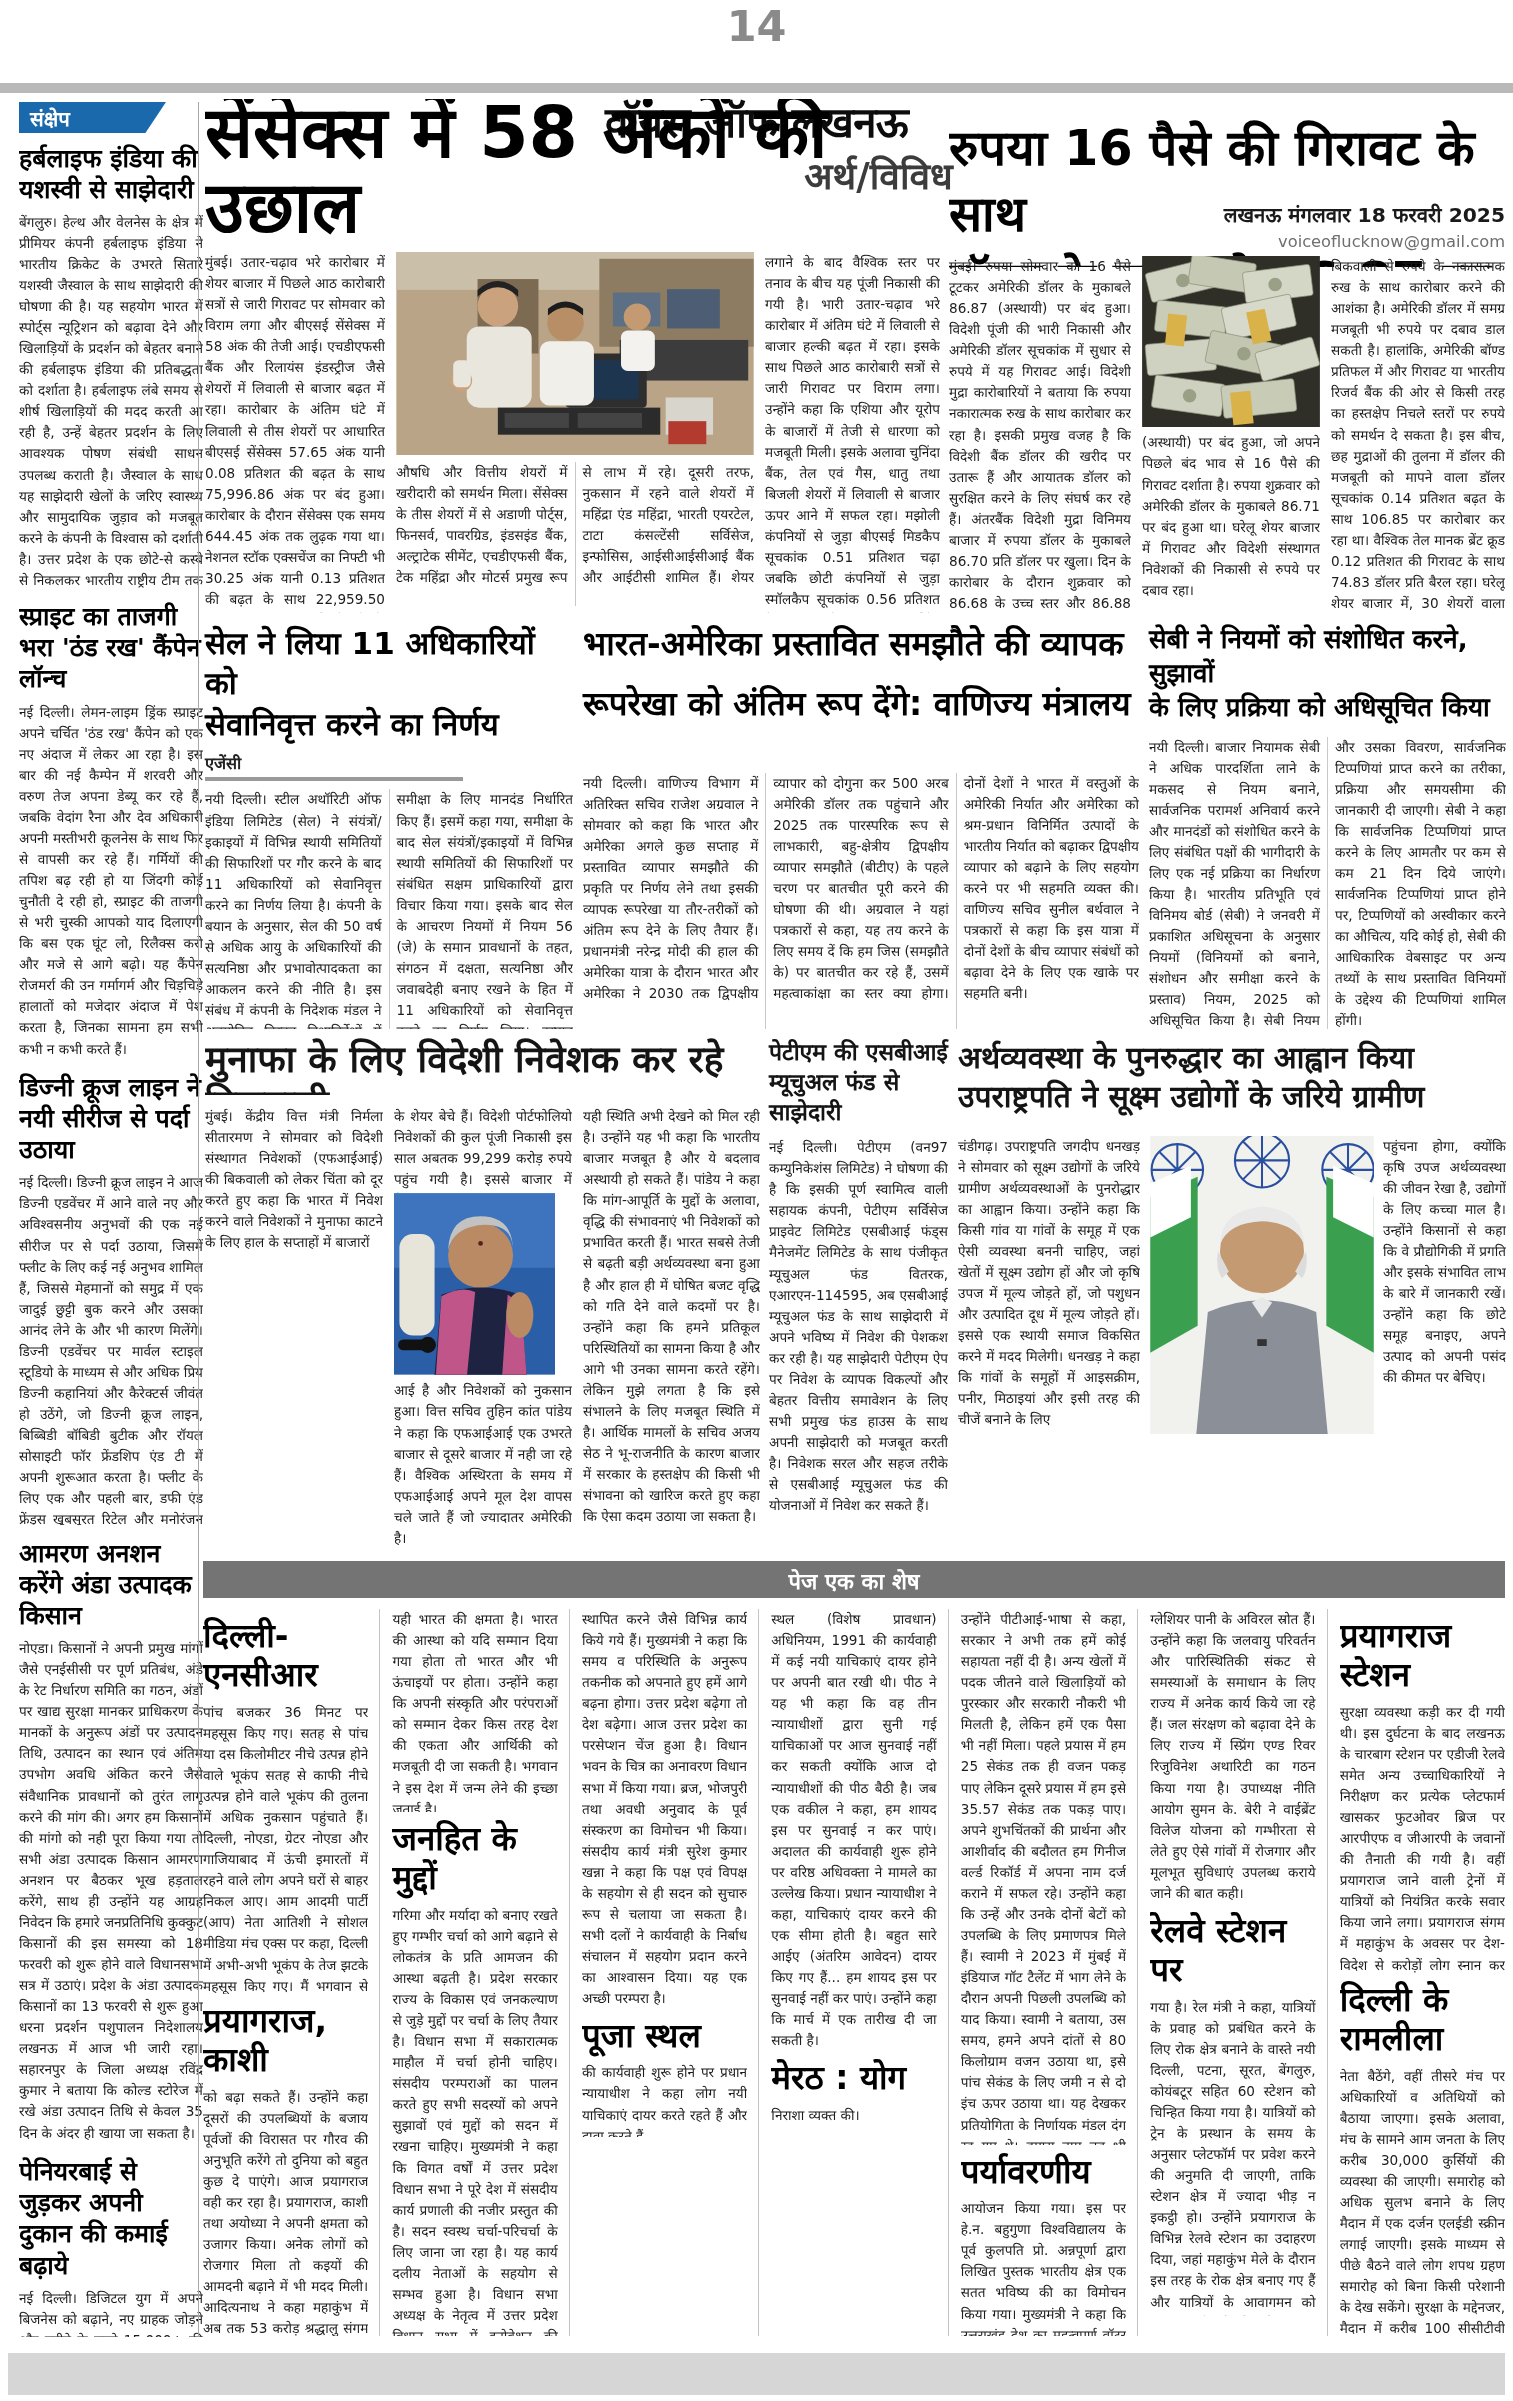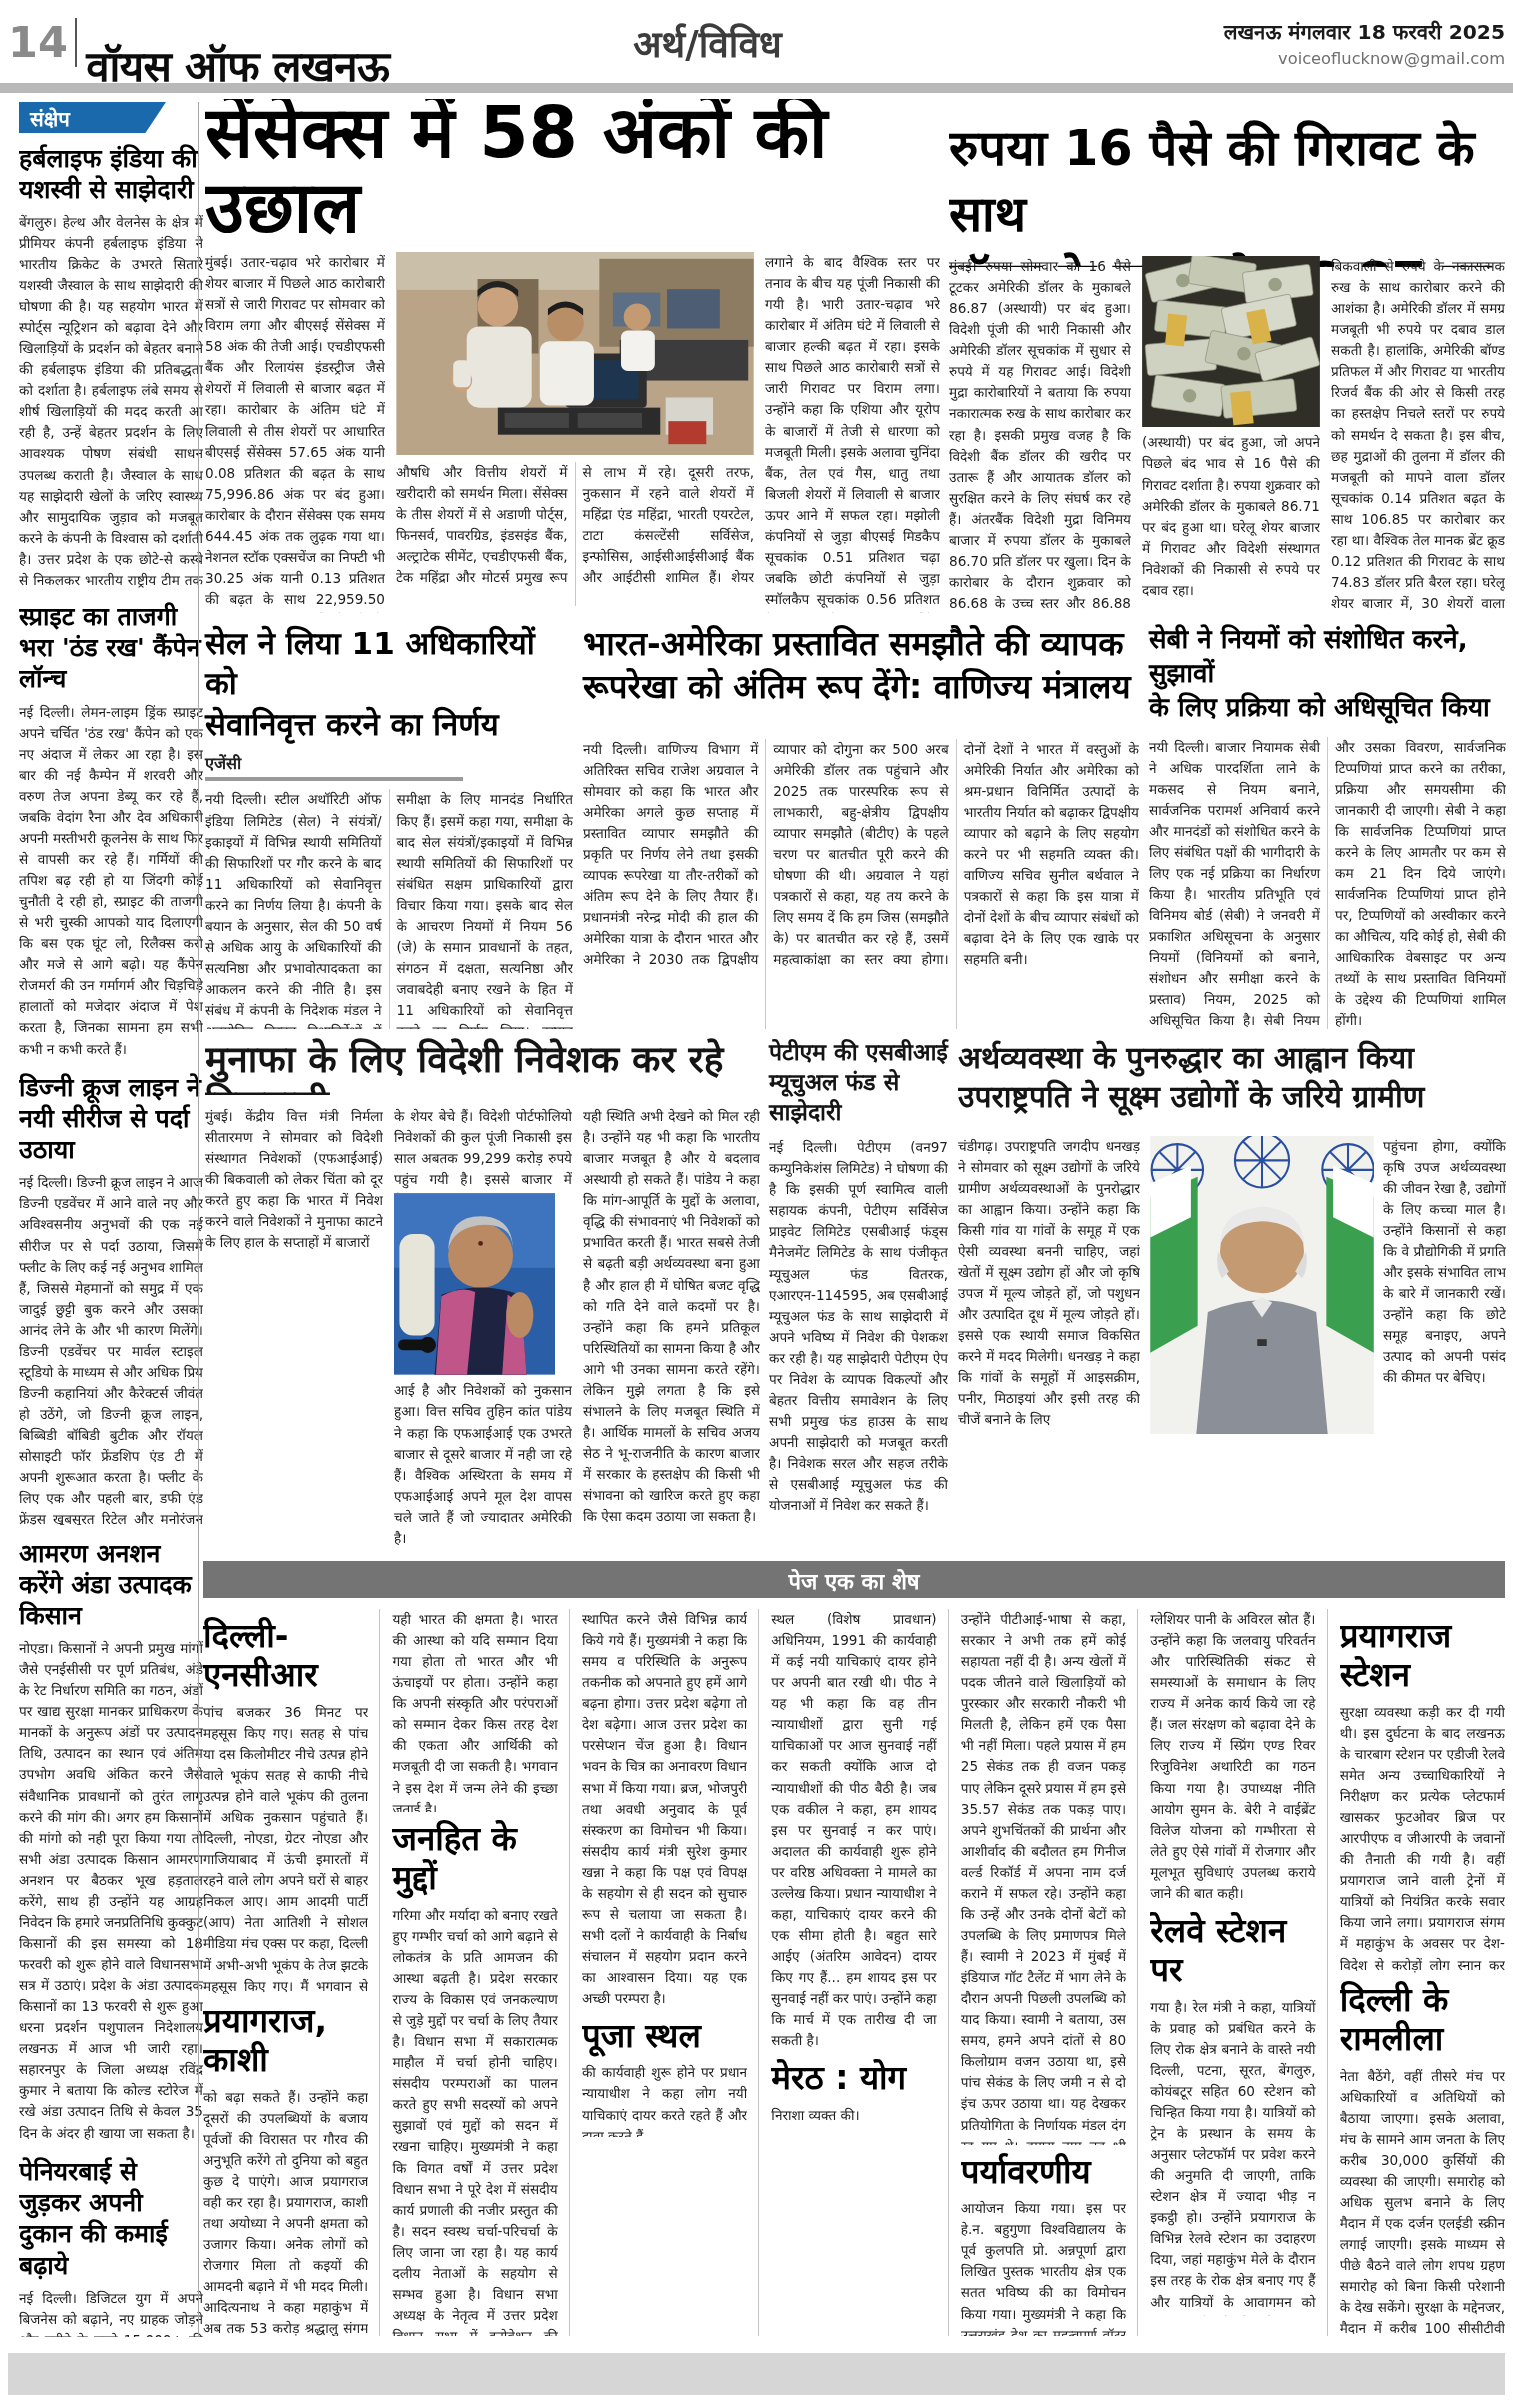--- a/index.html
+++ b/index.html
@@ -6,7 +6,7 @@
   body{width:1514px;height:2401px;position:relative;font-family:"DejaVu Sans",sans-serif;color:#141414;overflow:hidden;}
   .abs{position:absolute;}
   
-  #hdr{left:8.1px;top:5.4px;width:1497px;height:75px;display:flex;align-items:center;}
+  #hdr{left:8.1px;top:5.4px;width:1497px;height:75px;display:flex;align-items:center;flex-direction:column;}
   #pageno{font-size:43px;font-weight:800;color:#8a8a8a;line-height:1;}
   #pndiv{width:2px;height:49px;background:#555;margin:0 9.5px 0 6.8px;}
   #masthead{font-size:42px;font-weight:800;color:#0c0c0c;letter-spacing:-0.7px;margin-top:44px;}

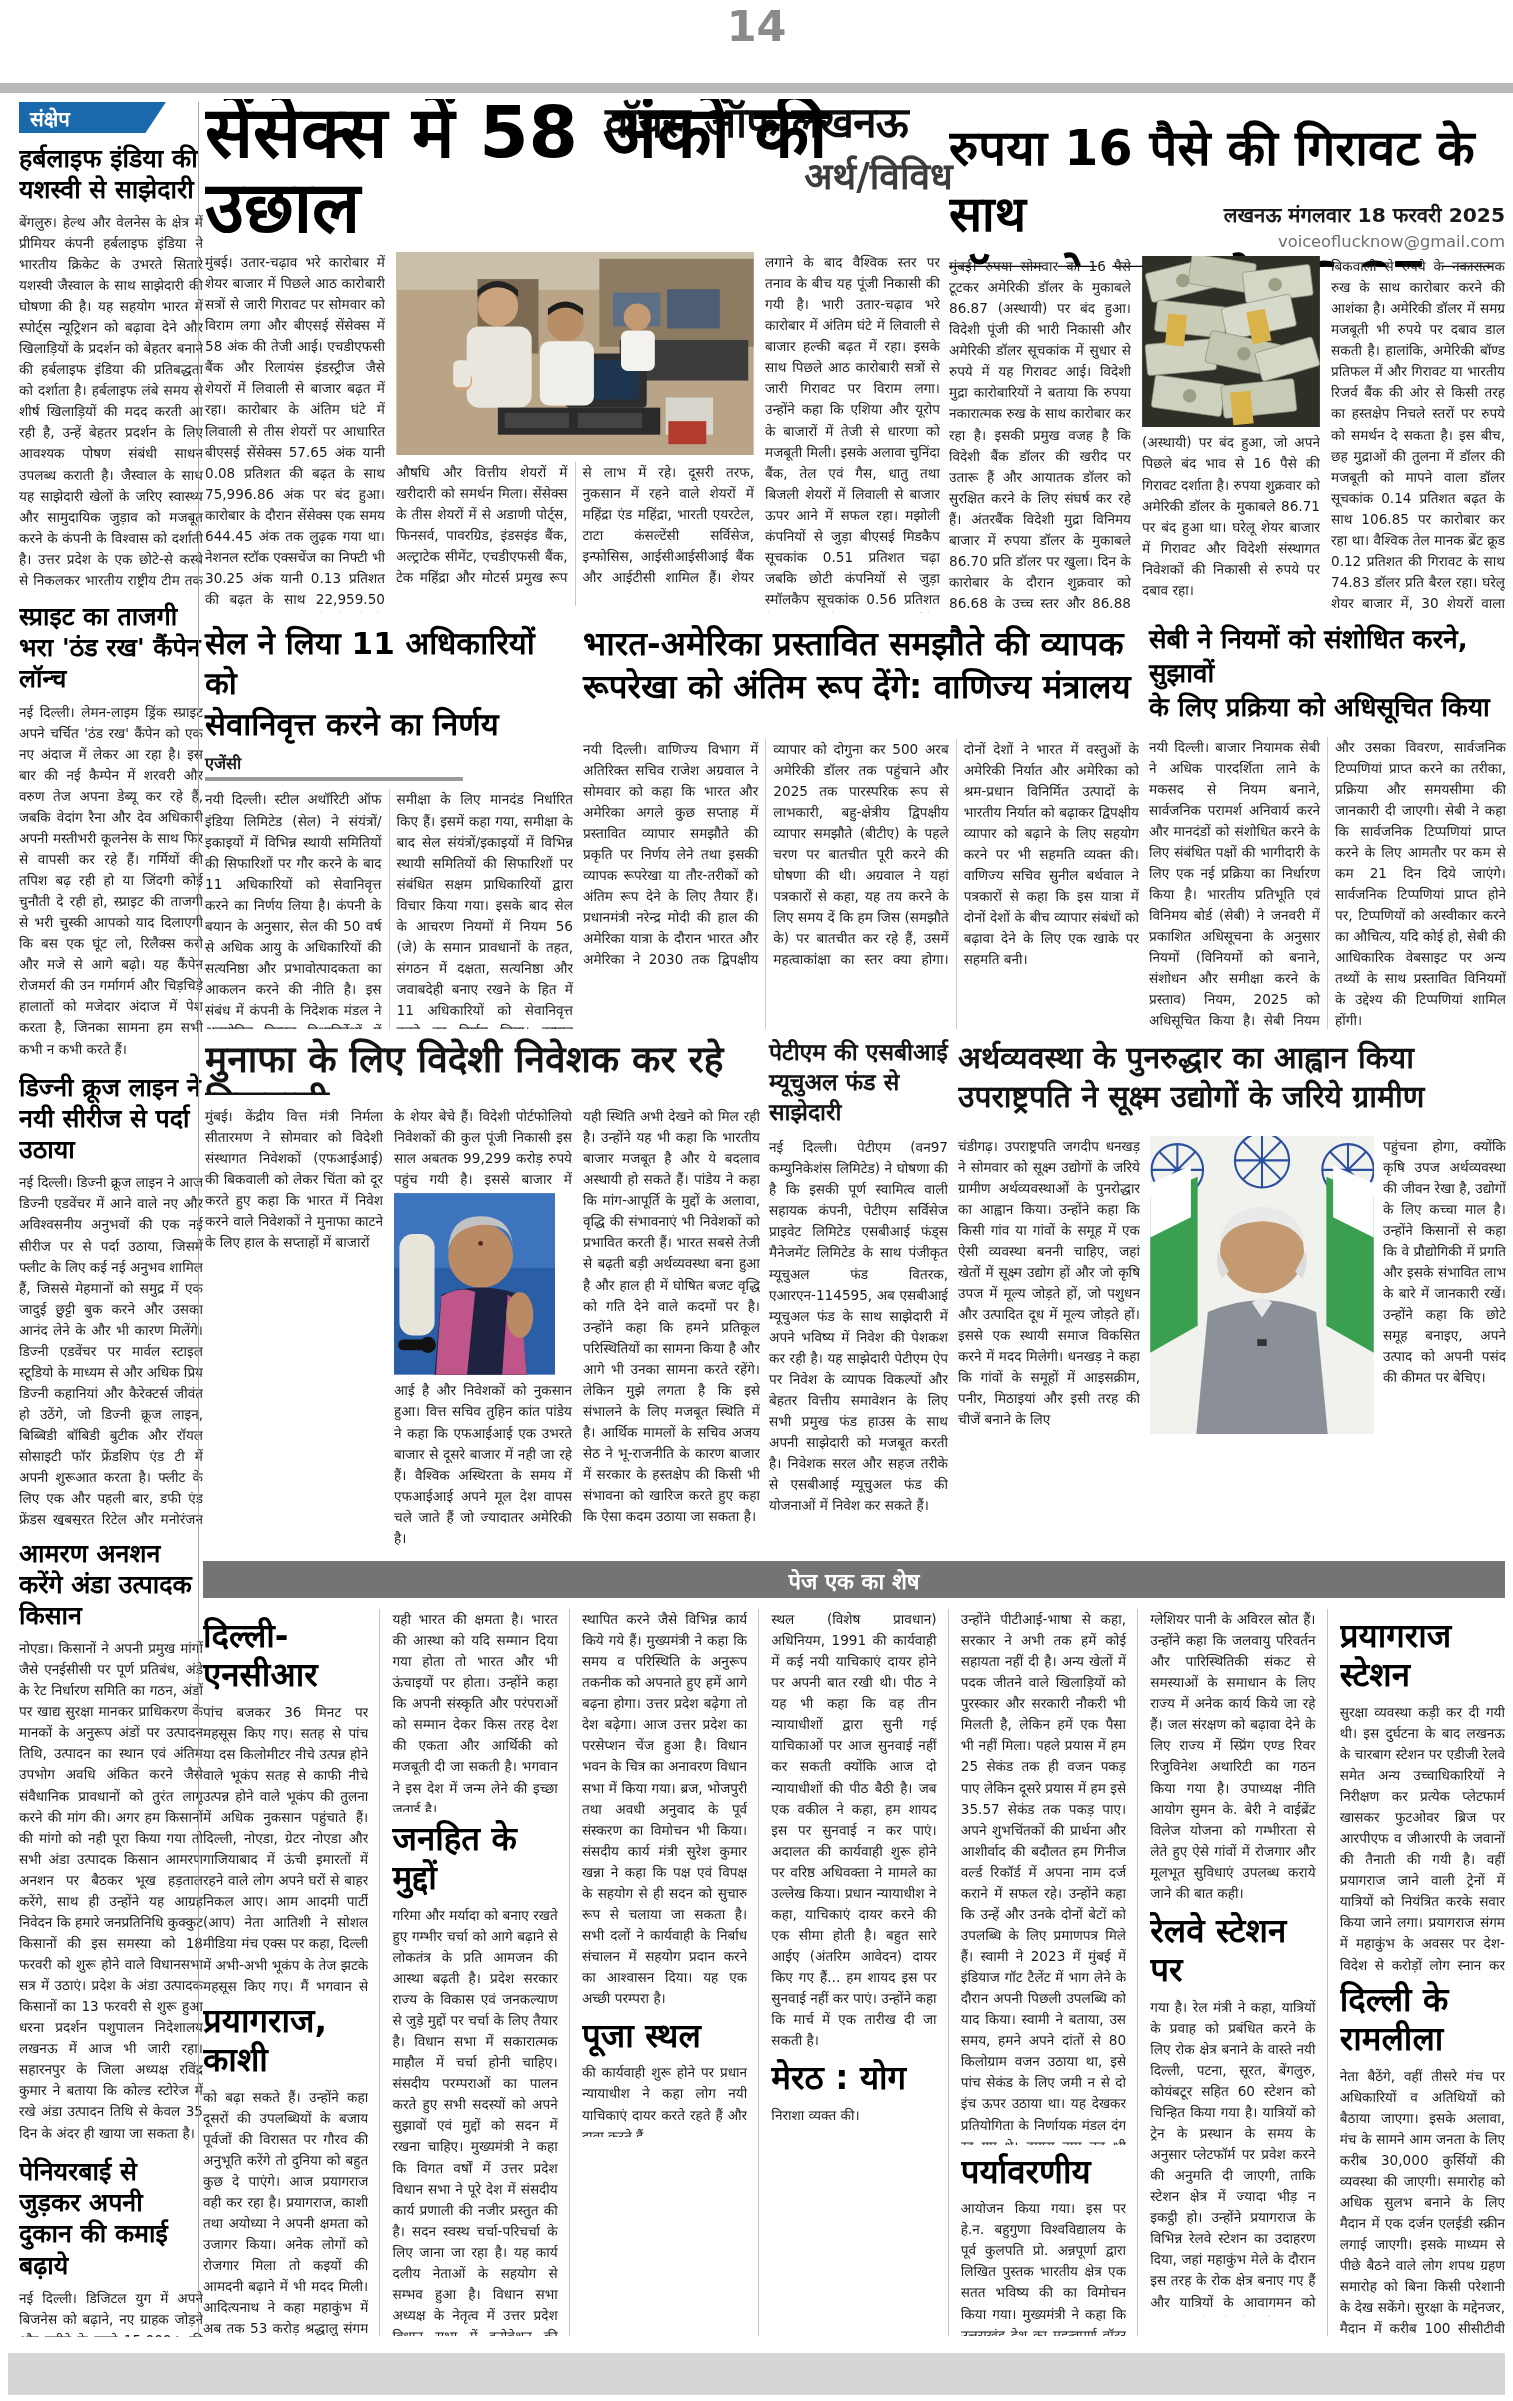--- a/index.html
+++ b/index.html
@@ -48,7 +48,7 @@
   #sail-byline{font-size:16.3px;font-weight:700;color:#222;margin:8.1px 0 2.7px 0;}
   #sail-rule{width:258px;height:4.7px;background:#9a9a9a;margin-bottom:8.1px;}
   #sail-body{flex:1;columns:2;}
-  #indous{left:583px;top:623px;width:556px;height:406px;display:flex;flex-direction:column;}
+  #indous{left:583px;top:623px;width:556px;height:406px;display:flex;flex-direction:column;gap:17px;}
   #indous .mid-h{font-size:33px;}
   #indous-body{flex:1;margin-top:30px;columns:3;}
   #sebi{left:1149px;top:623px;width:357px;height:406px;display:flex;flex-direction:column;}

